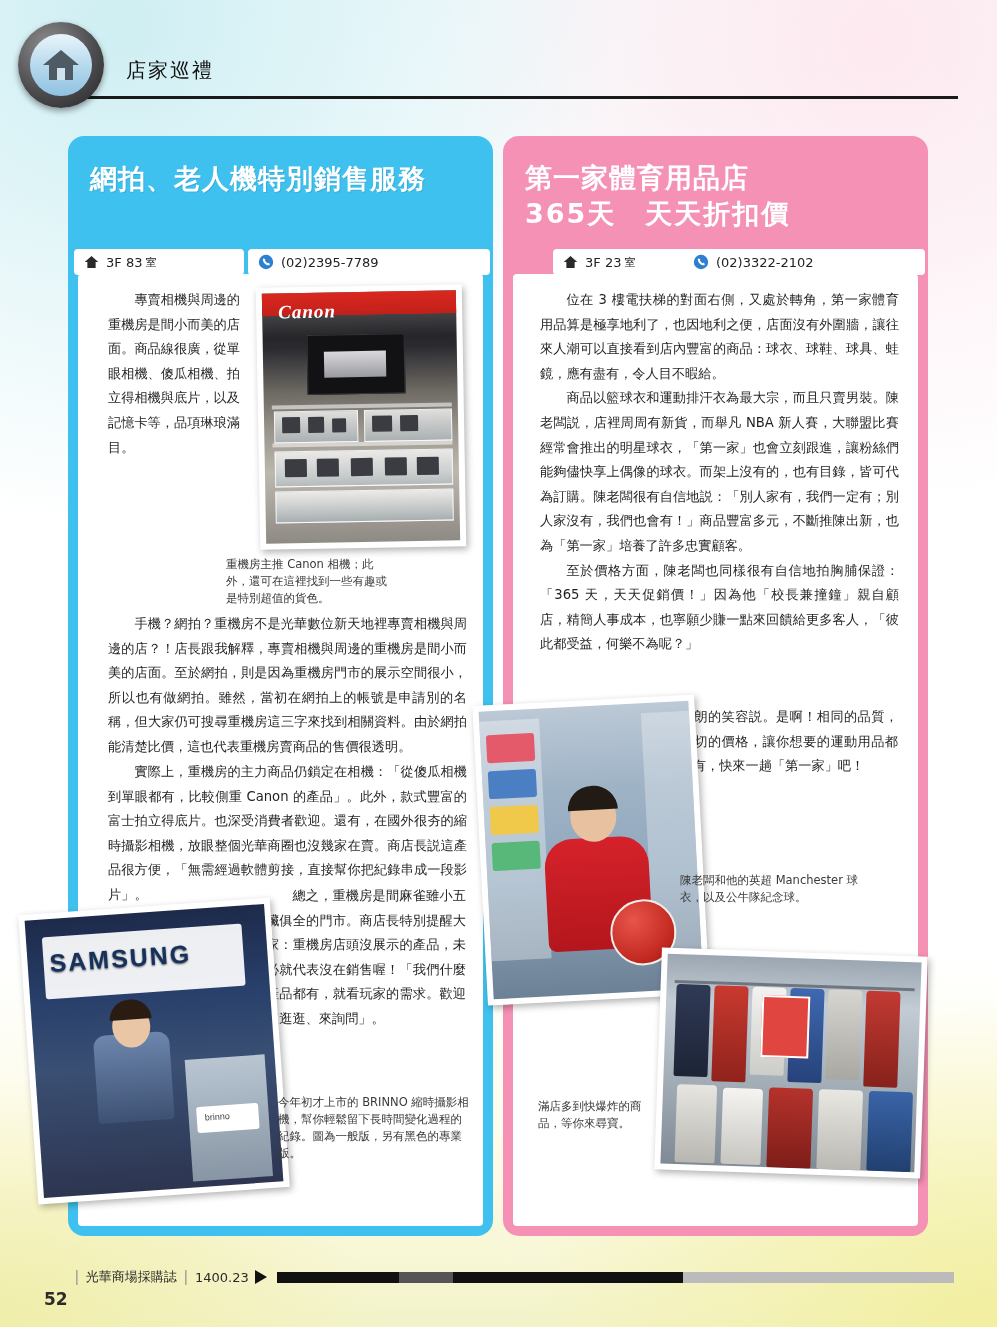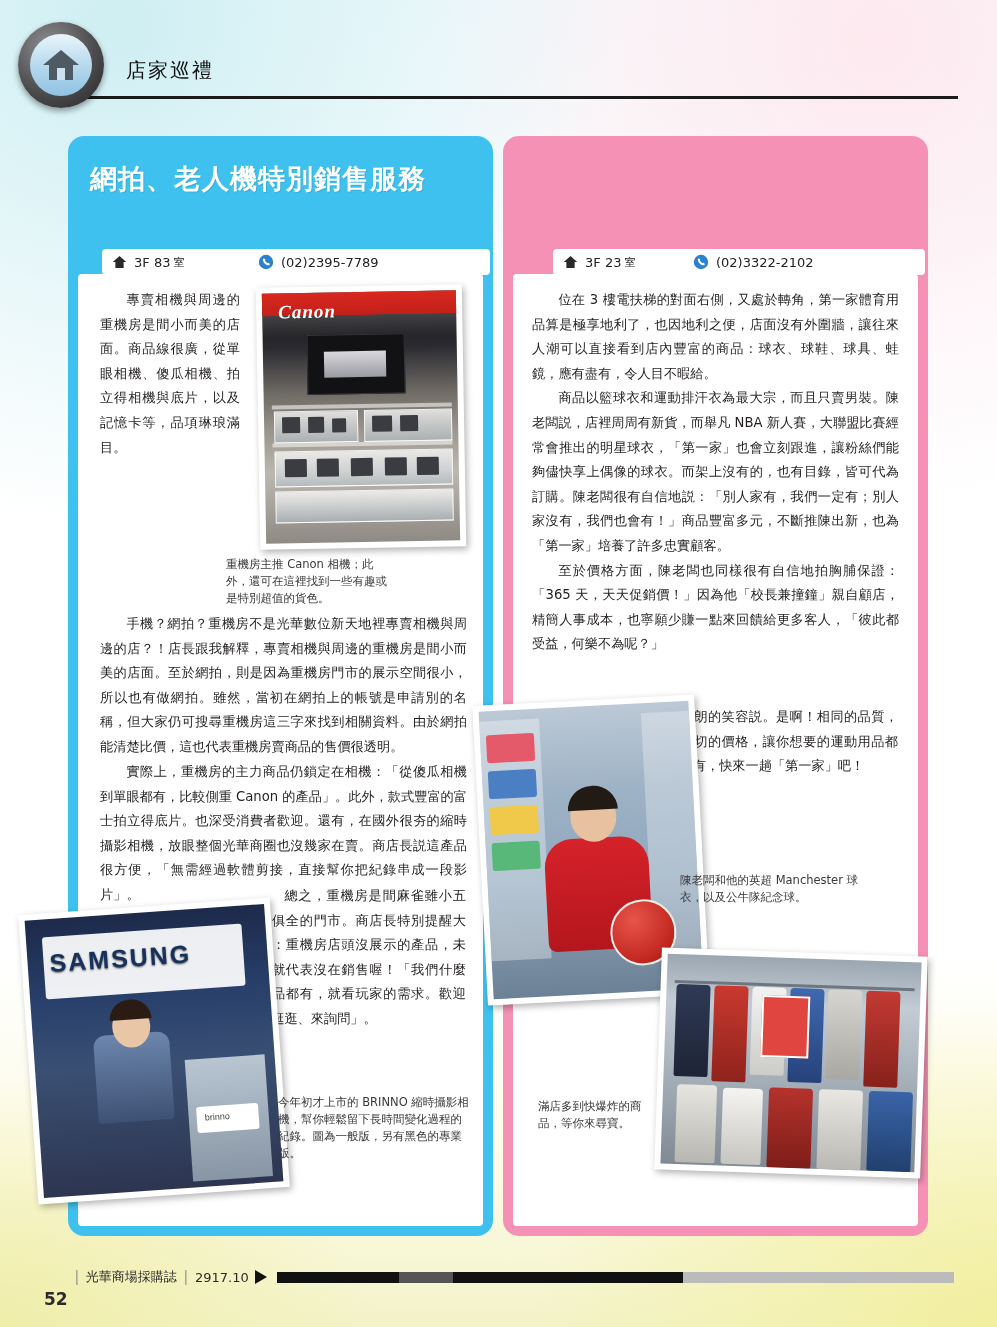--- a/index.html
+++ b/index.html
@@ -319,6 +319,7 @@
 <div class="panel-right-inner"></div>
 
 <div class="title-right">
+  <div class="l1">第一家體育用品店</div>
 </div>
 
 <div class="chip chip-room-r">

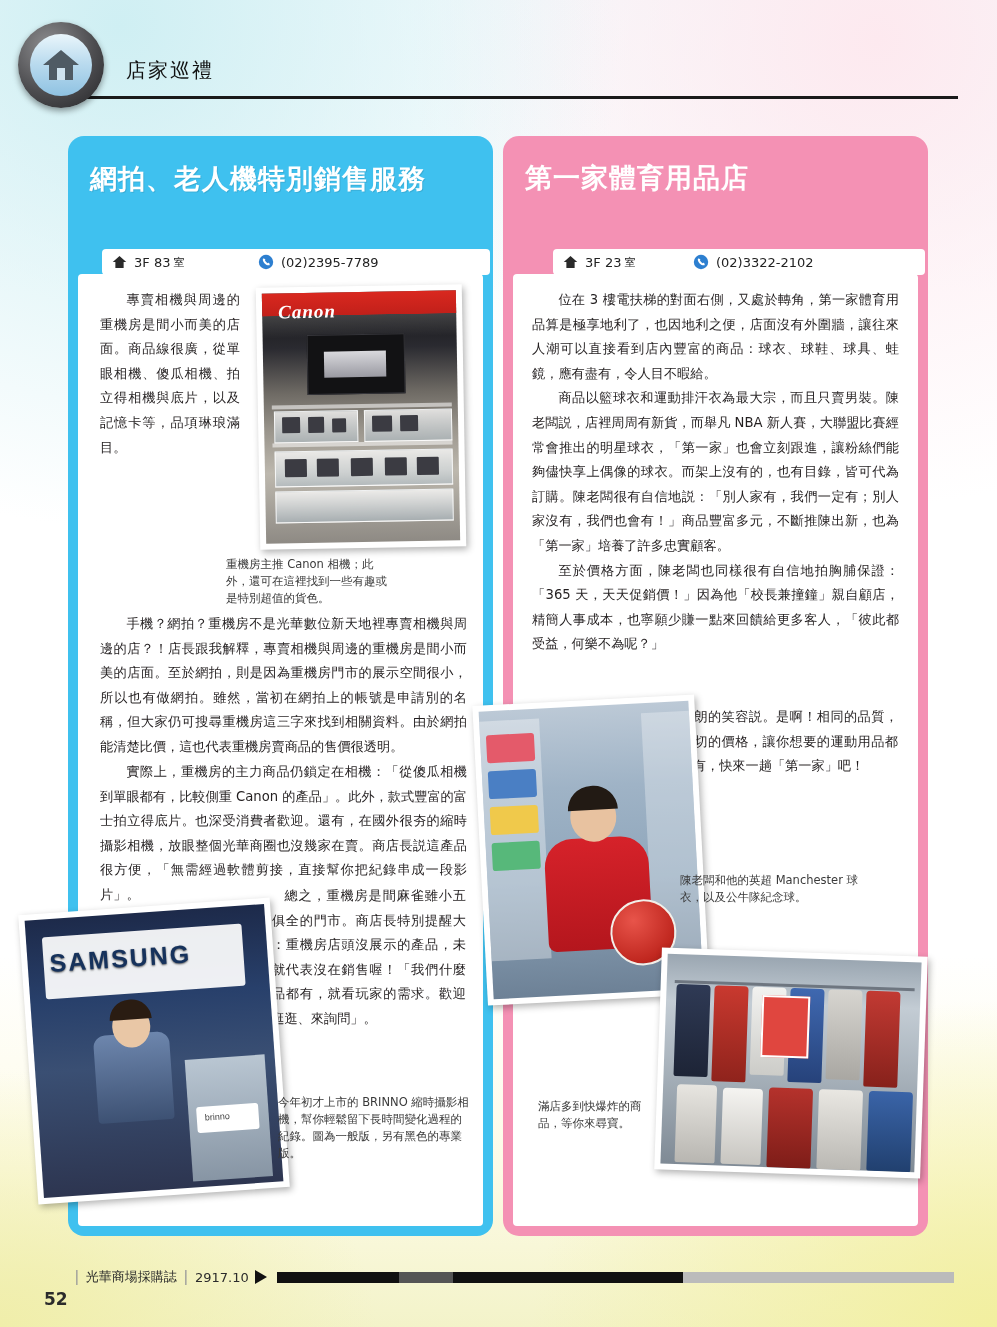--- a/index.html
+++ b/index.html
@@ -320,6 +320,7 @@
 
 <div class="title-right">
   <div class="l1">第一家體育用品店</div>
+  <div class="l2">365天　天天折扣價</div>
 </div>
 
 <div class="chip chip-room-r">

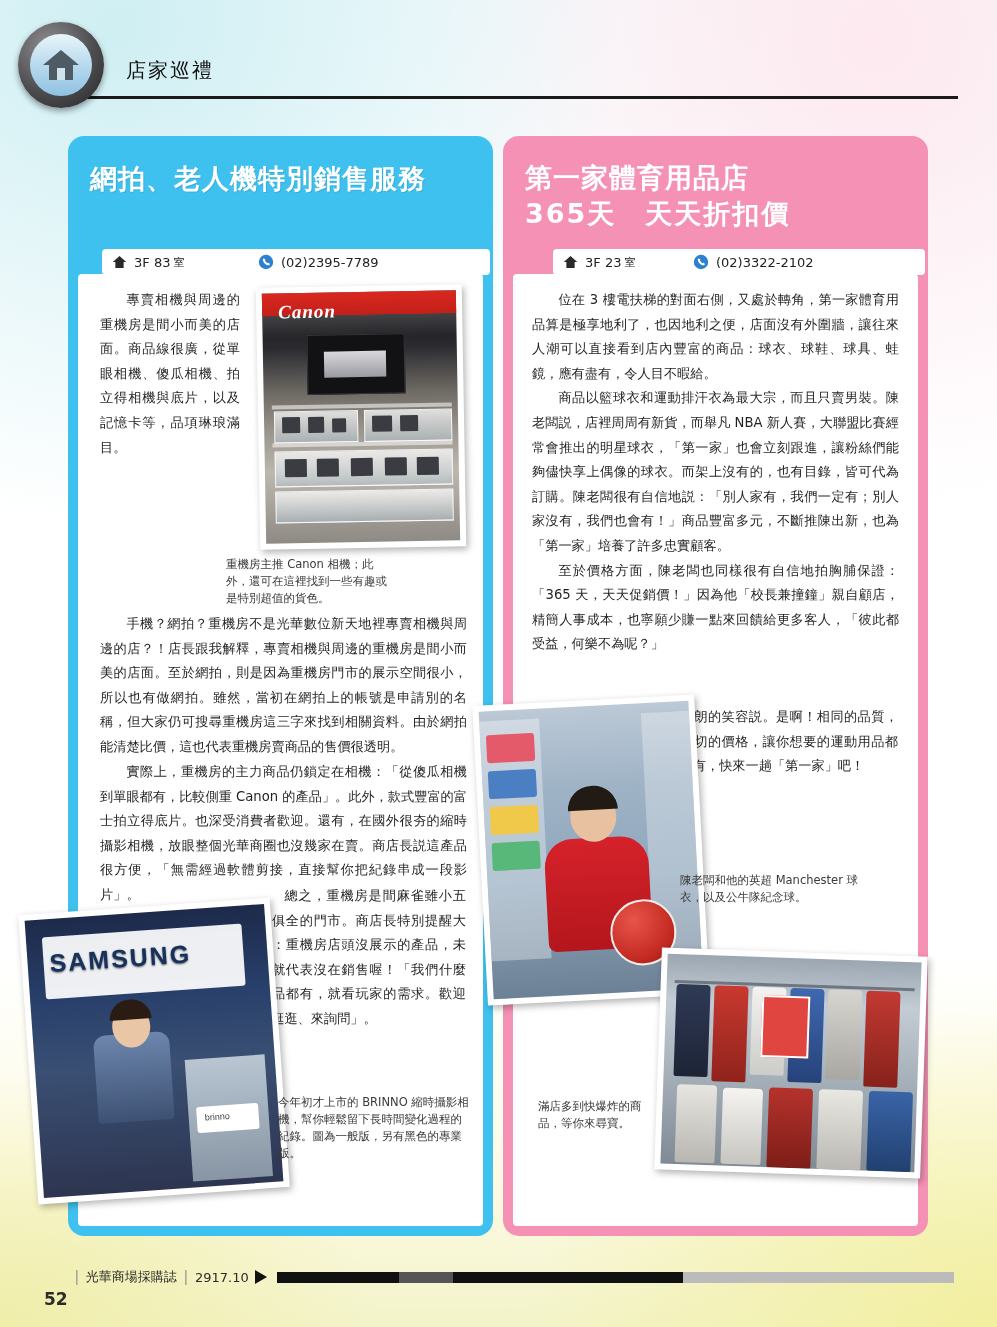--- a/index.html
+++ b/index.html
@@ -89,7 +89,7 @@
     font-size:13px;color:#222;font-family:"DejaVu Sans",sans-serif;
   }
   .chip .ico{margin-right:7px;display:flex;align-items:center;}
-  .chip-room-l{left:102px;top:249px;width:150px;}
+  .chip-room-l{left:74px;top:249px;width:150px;}
   .chip-tel-l {left:248px;top:249px;width:222px;}
   .chip-room-r{left:553px;top:249px;width:150px;}
   .chip-tel-r {left:683px;top:249px;width:222px;}

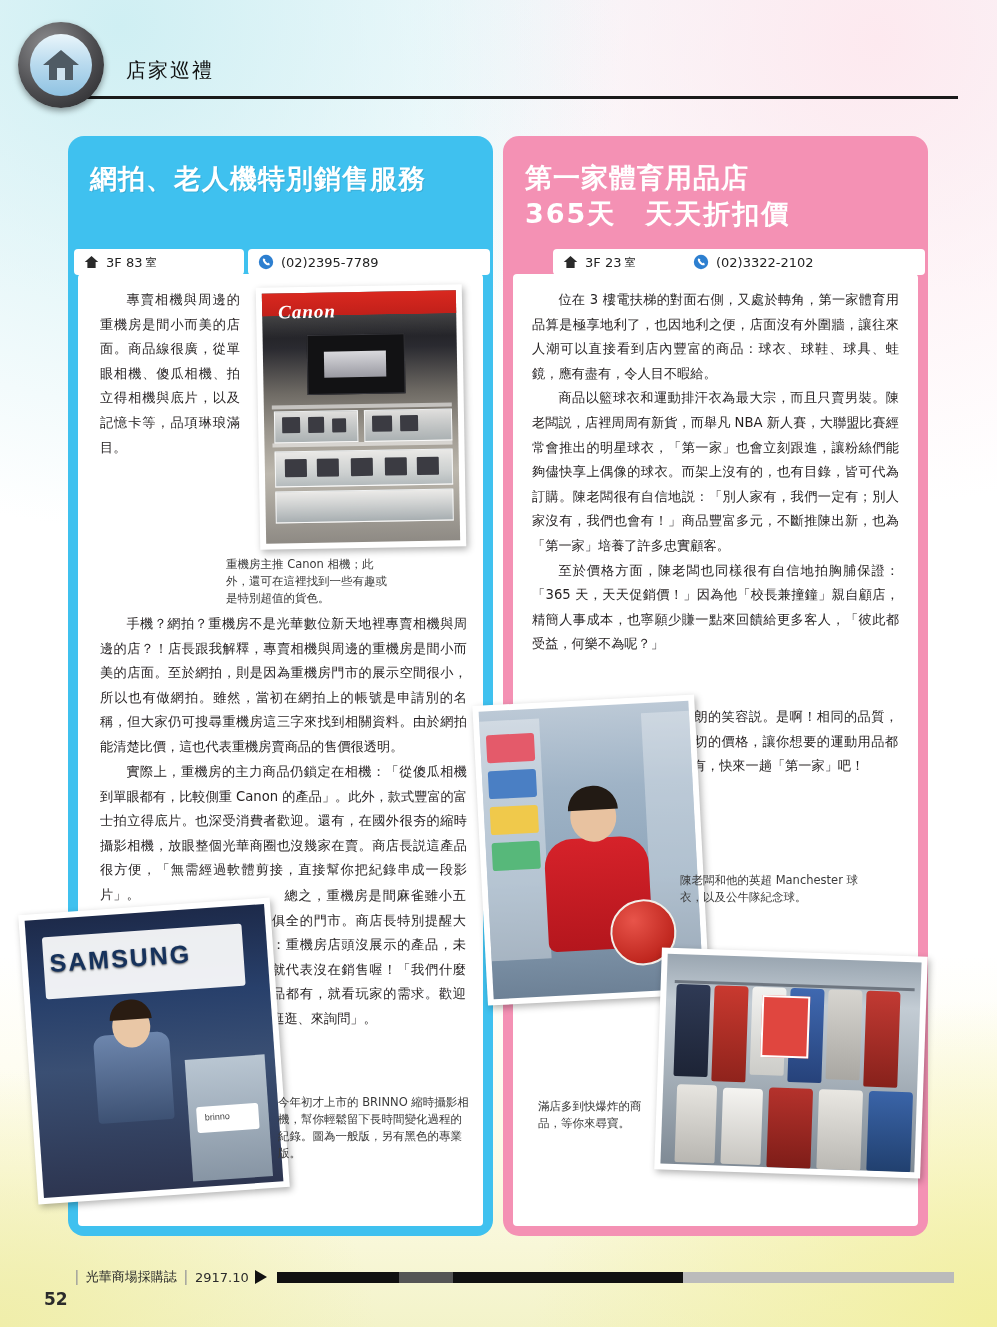--- a/index.html
+++ b/index.html
@@ -102,7 +102,7 @@
     font-size:13.2px;line-height:24.6px;color:#231f20;
     text-align:justify;
   }
-  .indent{text-indent:2em;display:block;}
+  .indent{text-indent:2em;display:block;margin-left:8px;}
 
   .lt-1{left:100px;top:288px;width:140px;}
   .lt-2{left:100px;top:612px;width:367px;}

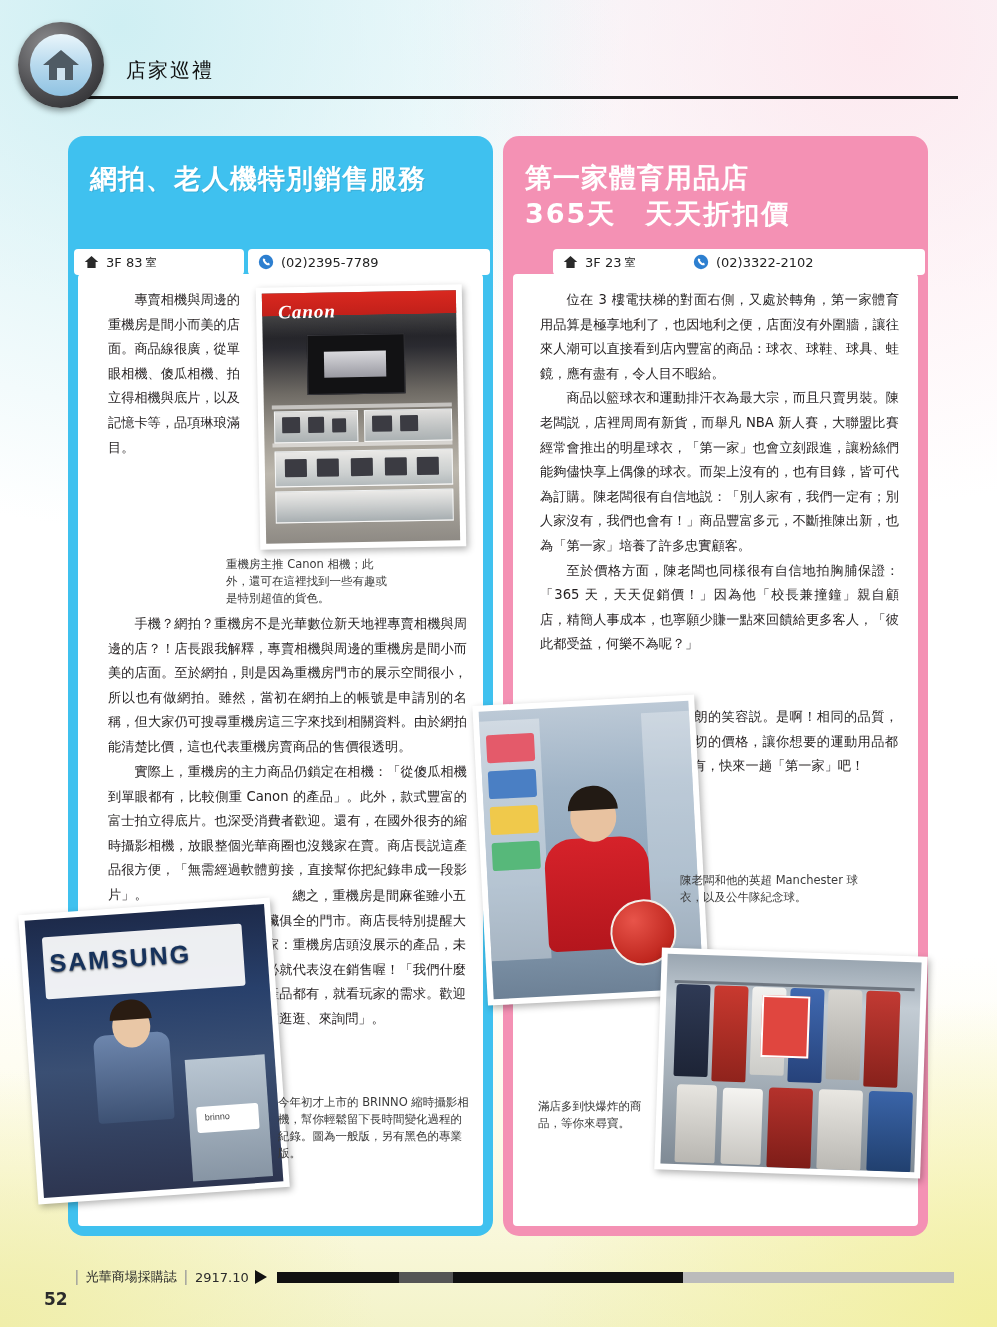--- a/index.html
+++ b/index.html
@@ -393,7 +393,7 @@
   <span class="sep">|</span>
   <span class="ftxt">光華商場採購誌</span>
   <span class="sep">|</span>
-  <span class="ftxt">2917.10</span>
+  <span class="ftxt">1400.23</span>
   <span class="arrow-head"></span>
   <span class="bar"></span>
 </div>

